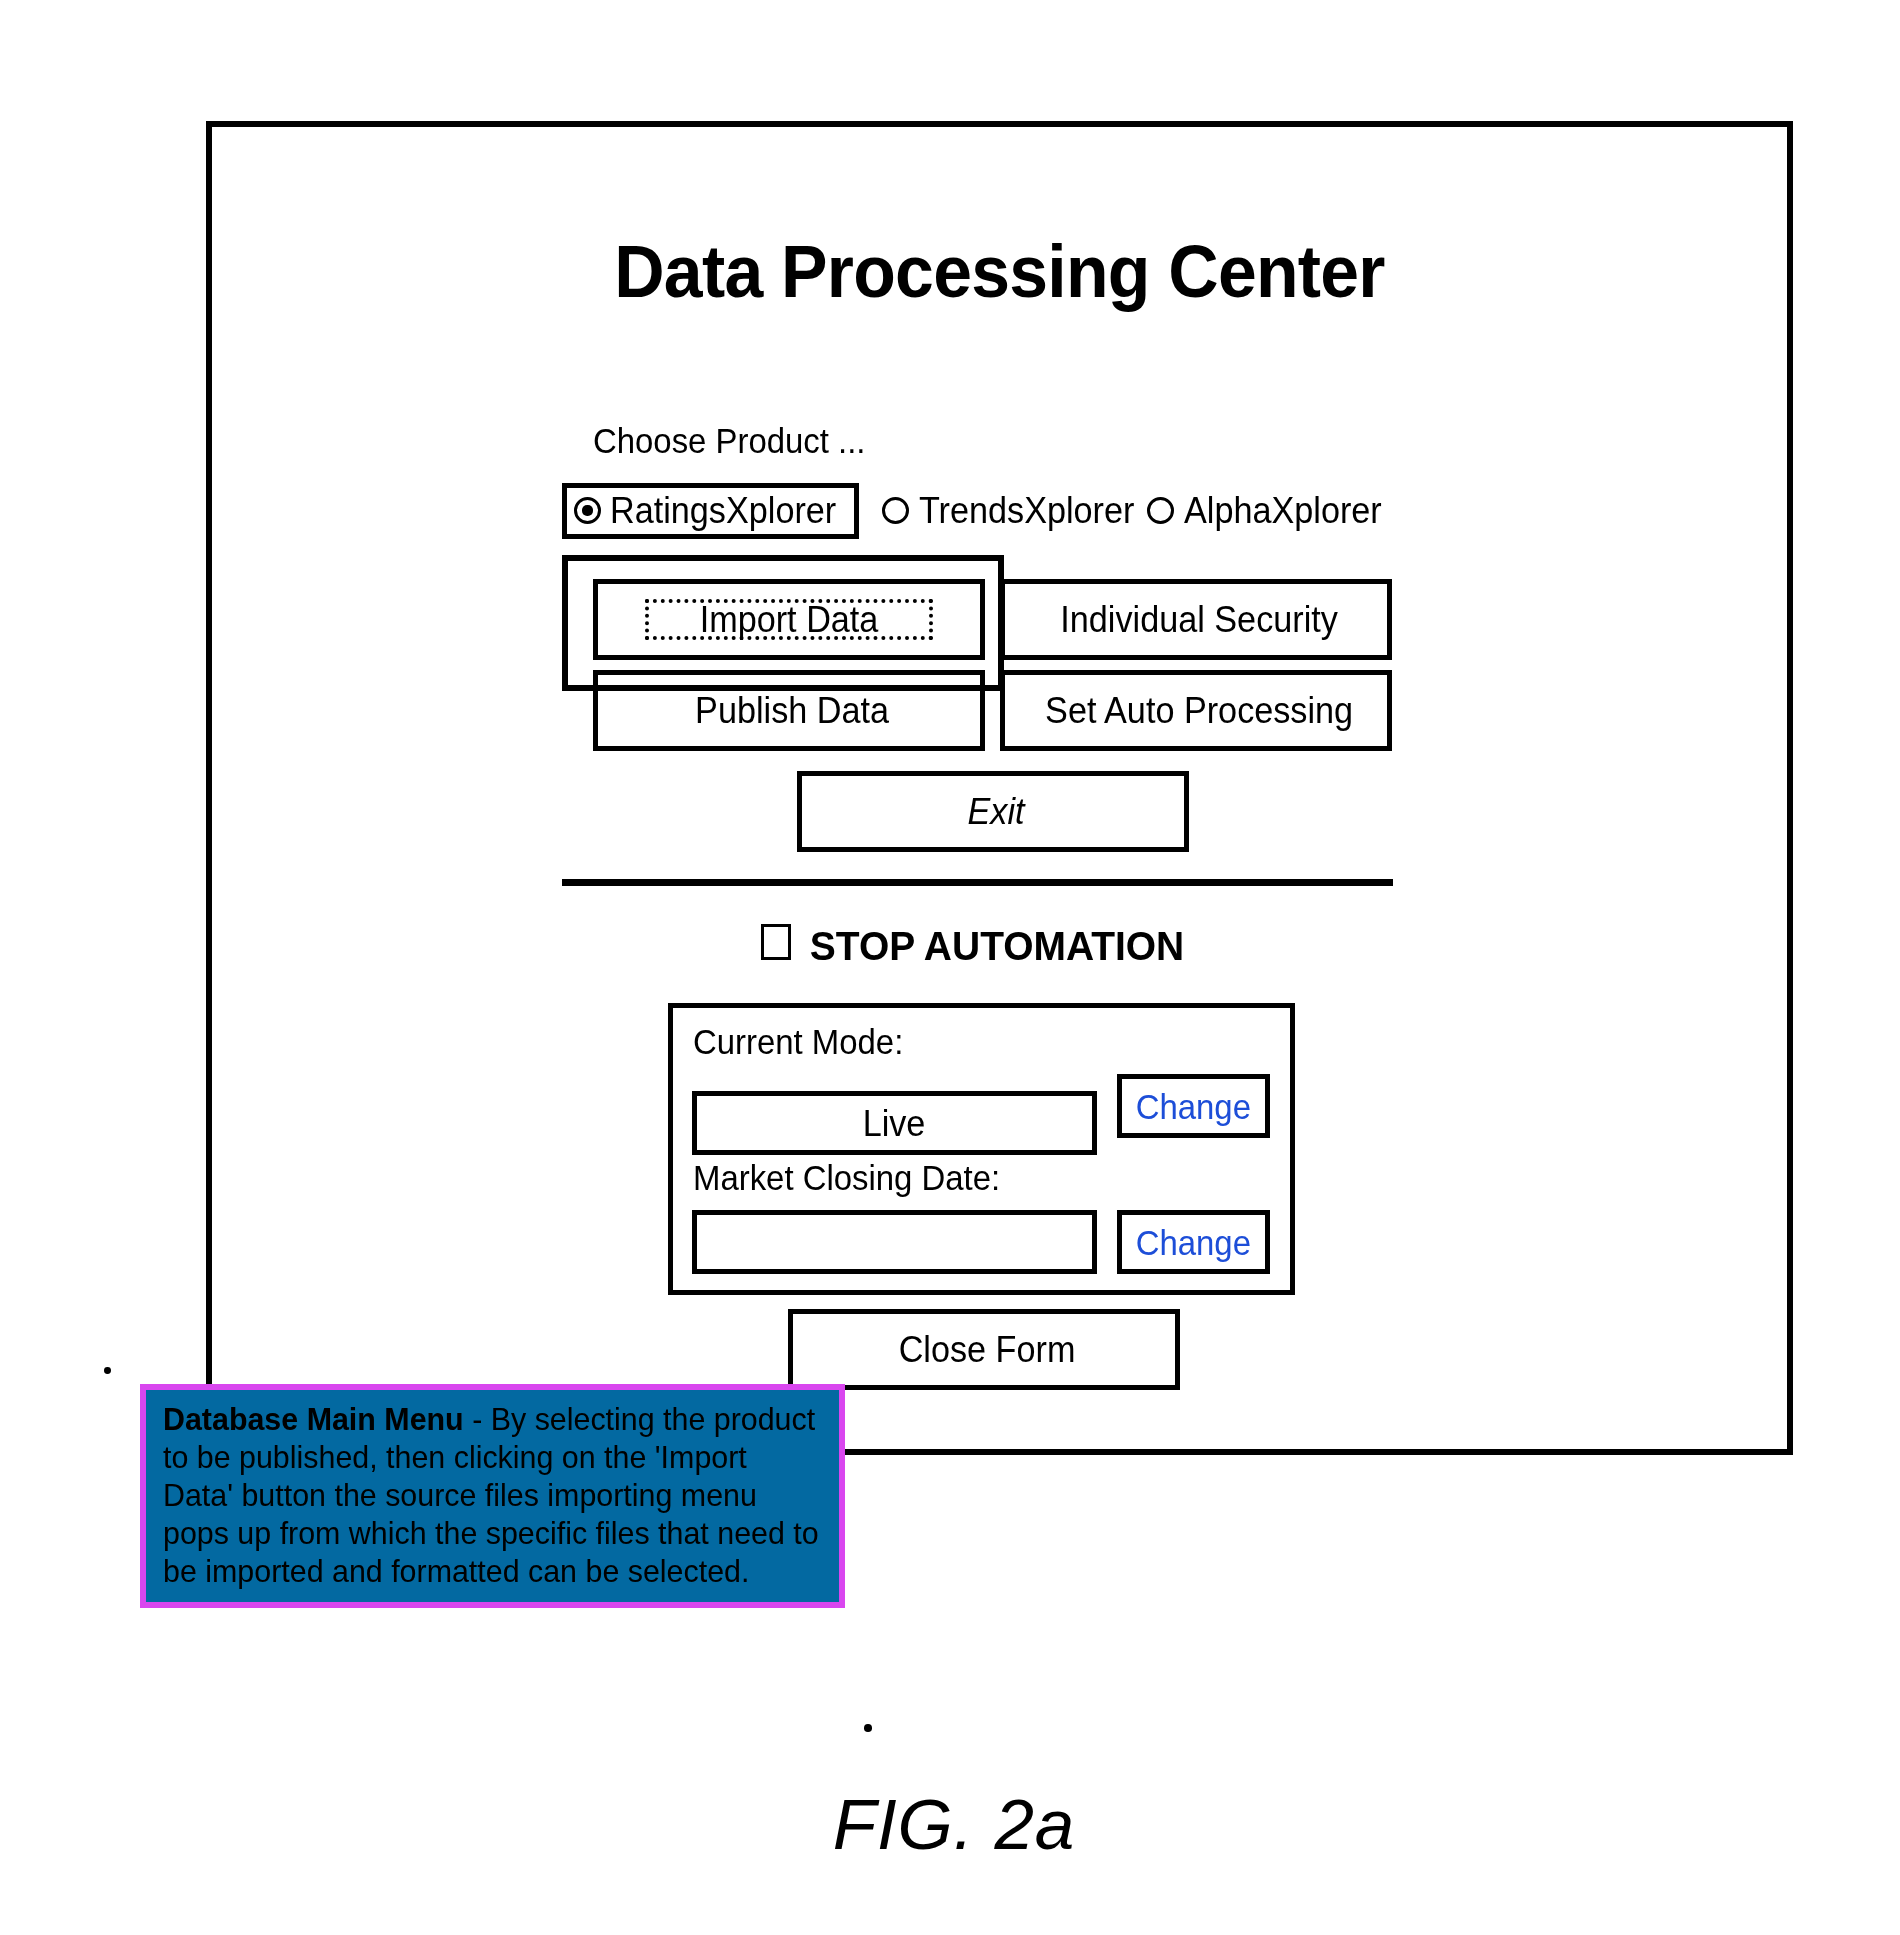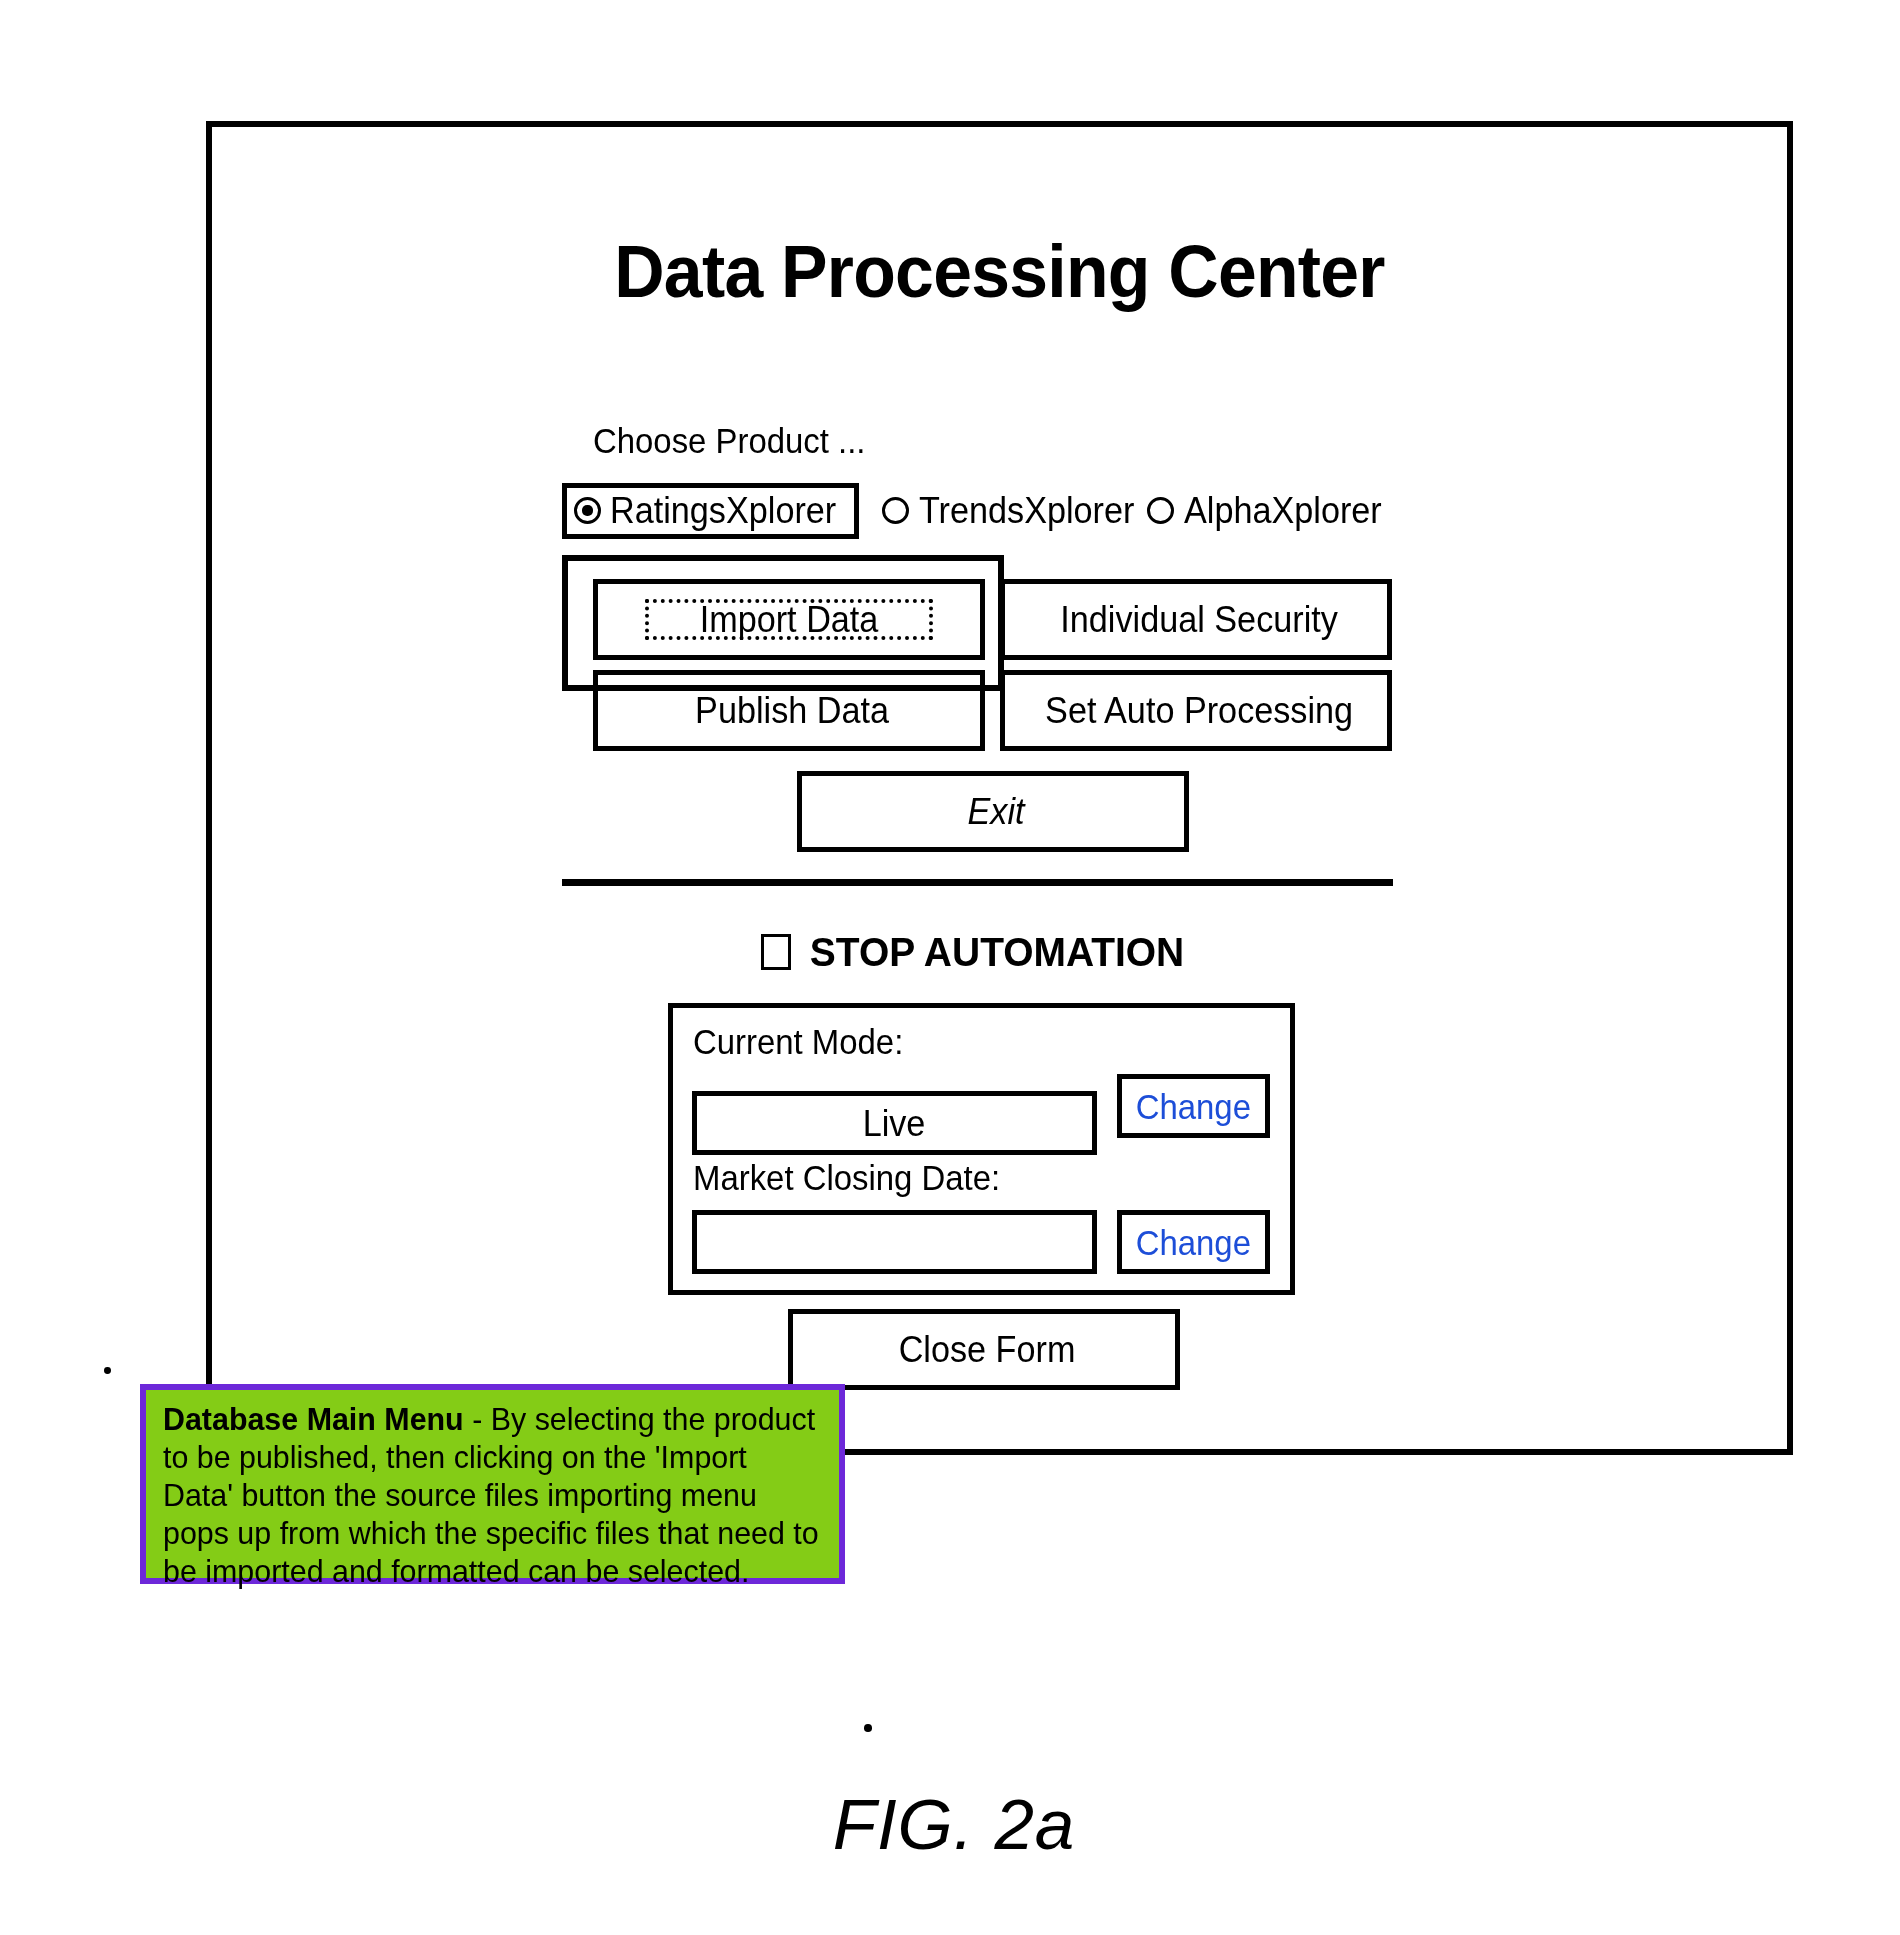--- a/index.html
+++ b/index.html
@@ -194,7 +194,6 @@
     width: 831px;
     height: 56px;
     display: flex;
-    align-items: center;
     justify-content: center;
   }
   #stop-automation-checkbox {

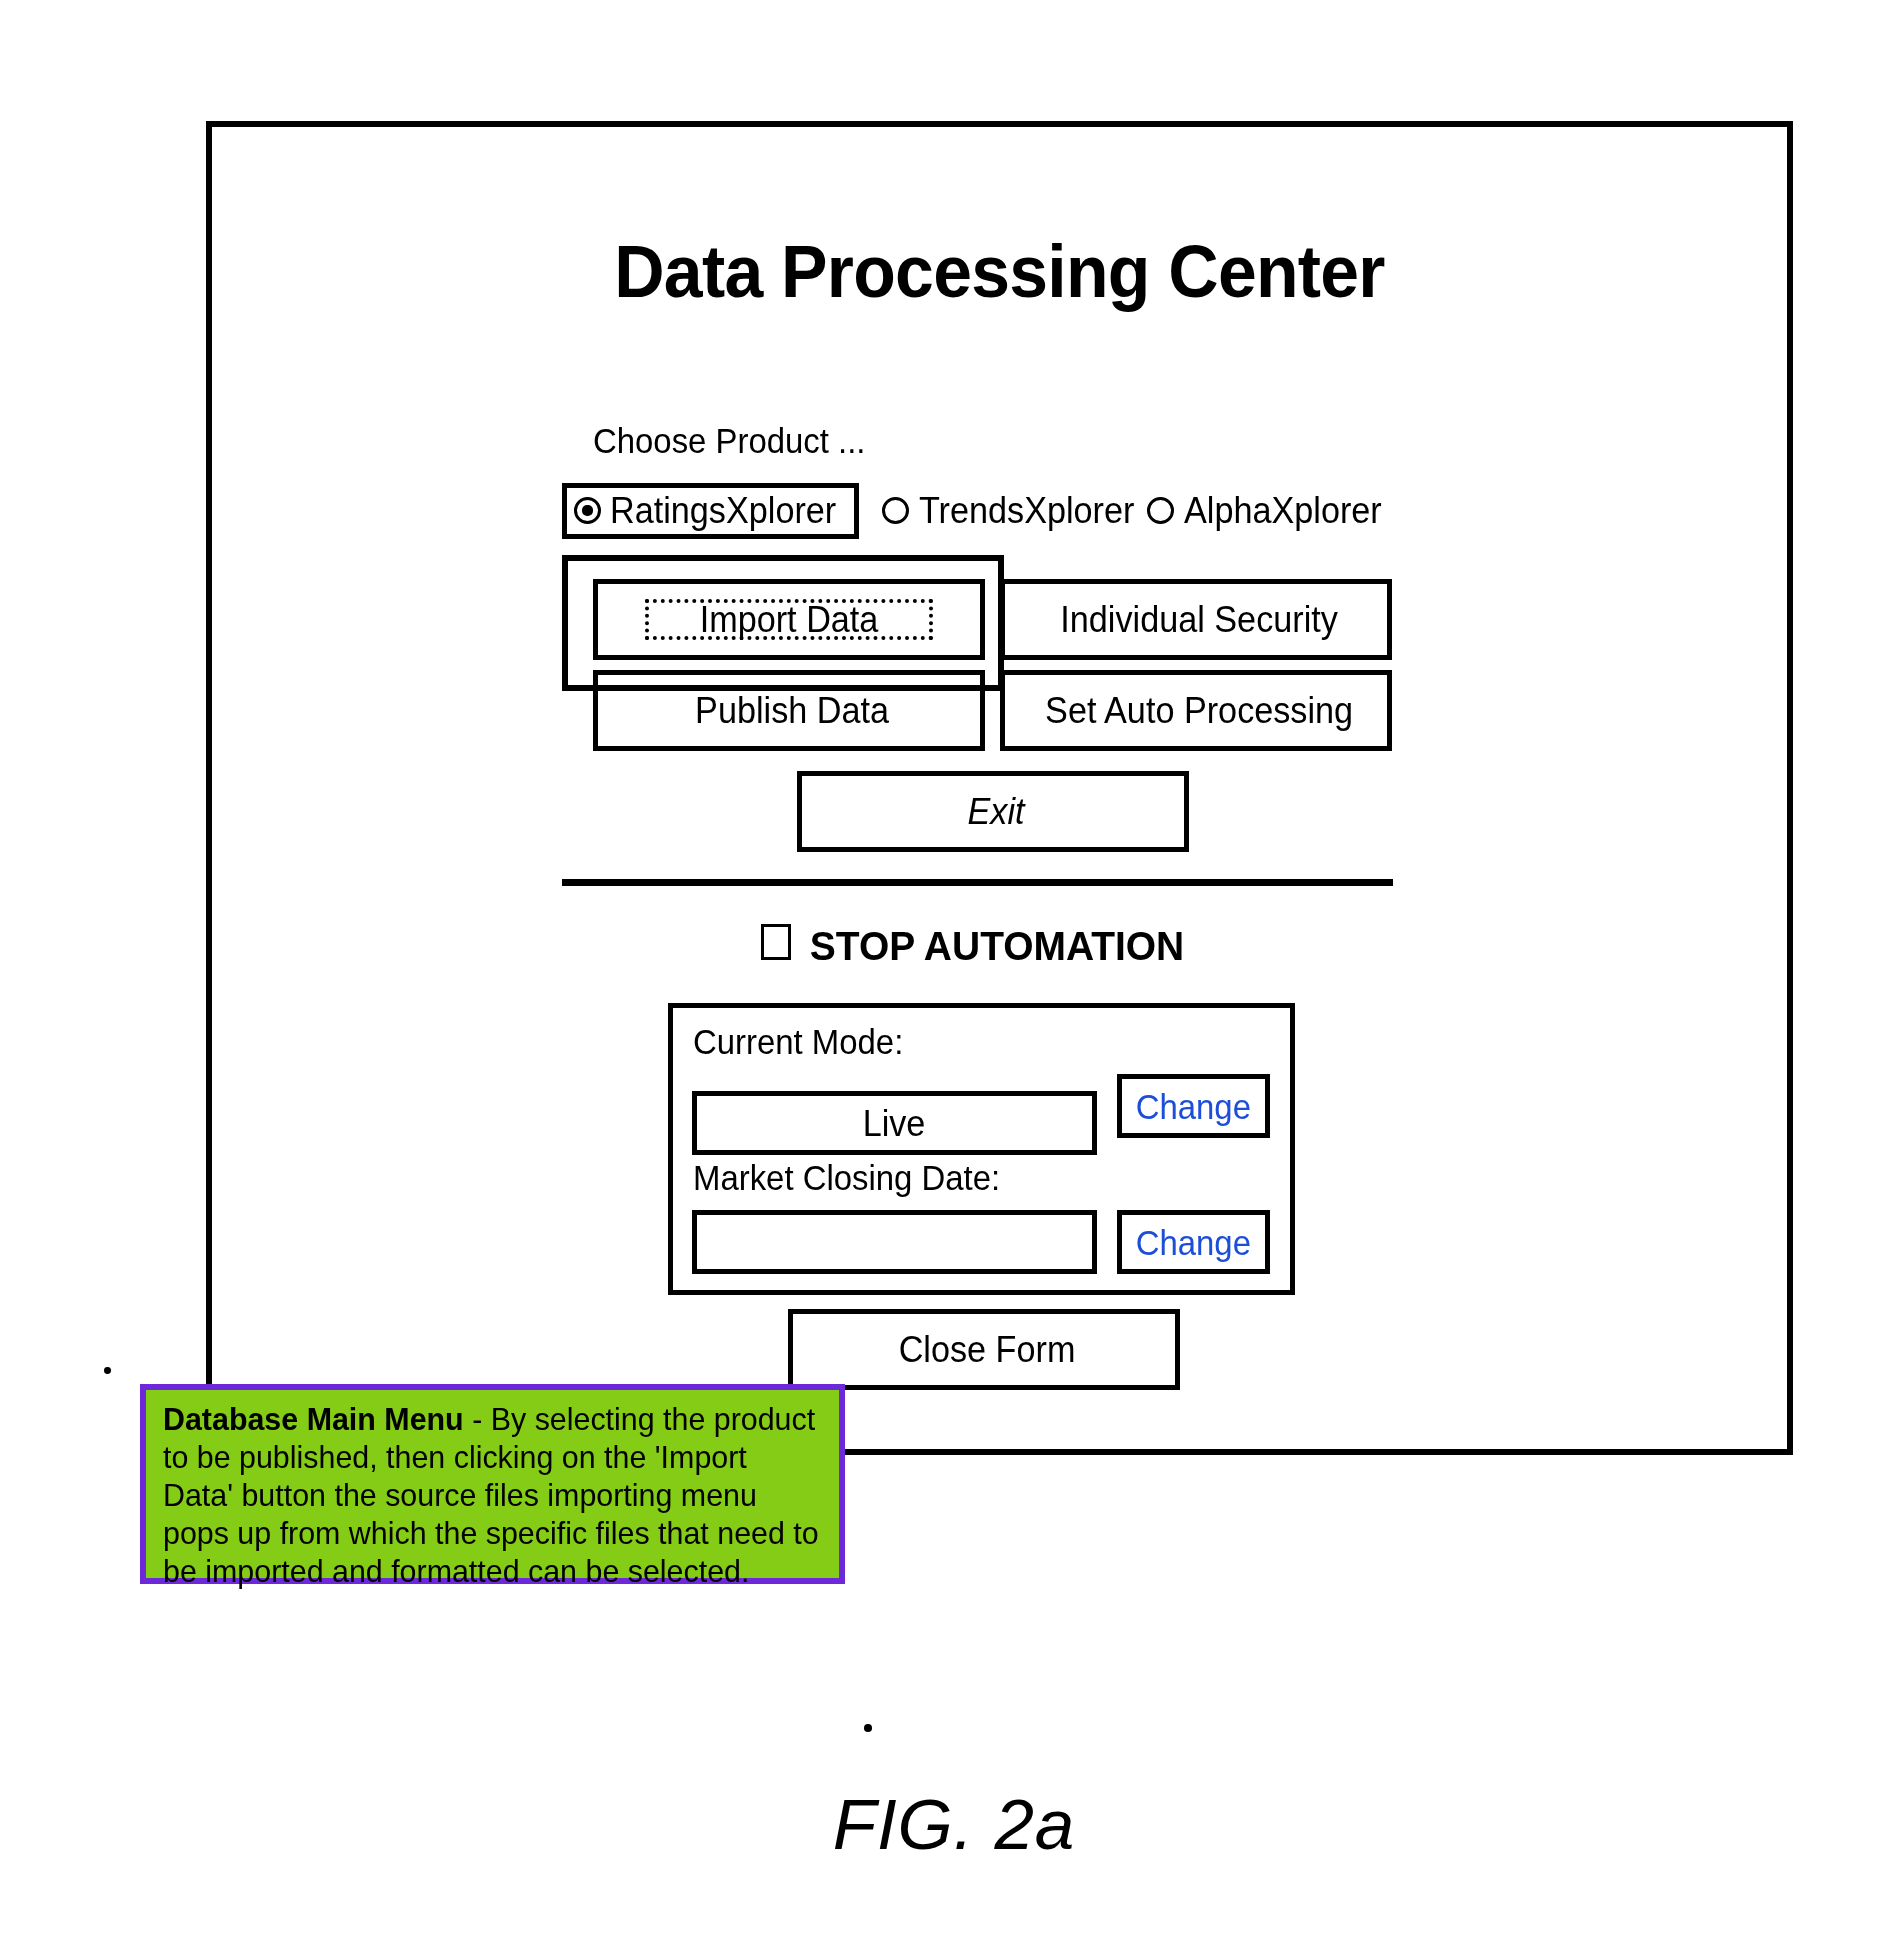--- a/index.html
+++ b/index.html
@@ -282,10 +282,10 @@
     left: 140px;
     top: 1384px;
     width: 705px;
-    height: 200px;
-    border: 6px solid #6d28d9;
-    box-sizing: border-box;
-    background: #84cc16;
+    height: 224px;
+    border: 6px solid #d946ef;
+    box-sizing: border-box;
+    background: #0369a1;
     padding: 10.2px 13.6px 0 17px;
     z-index: 10;
   }

